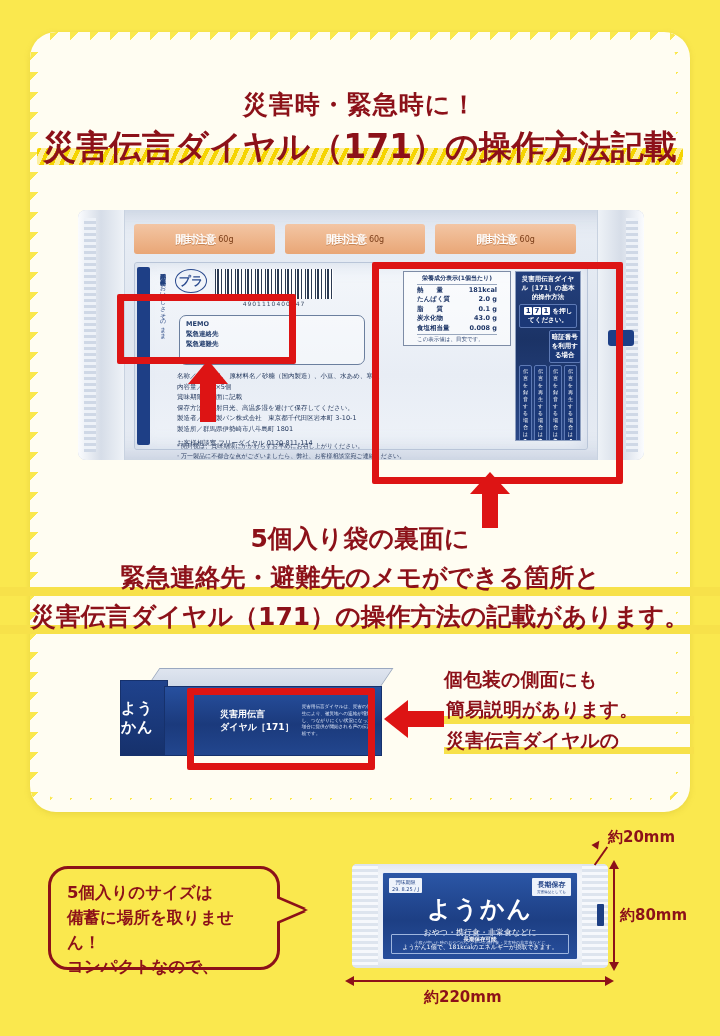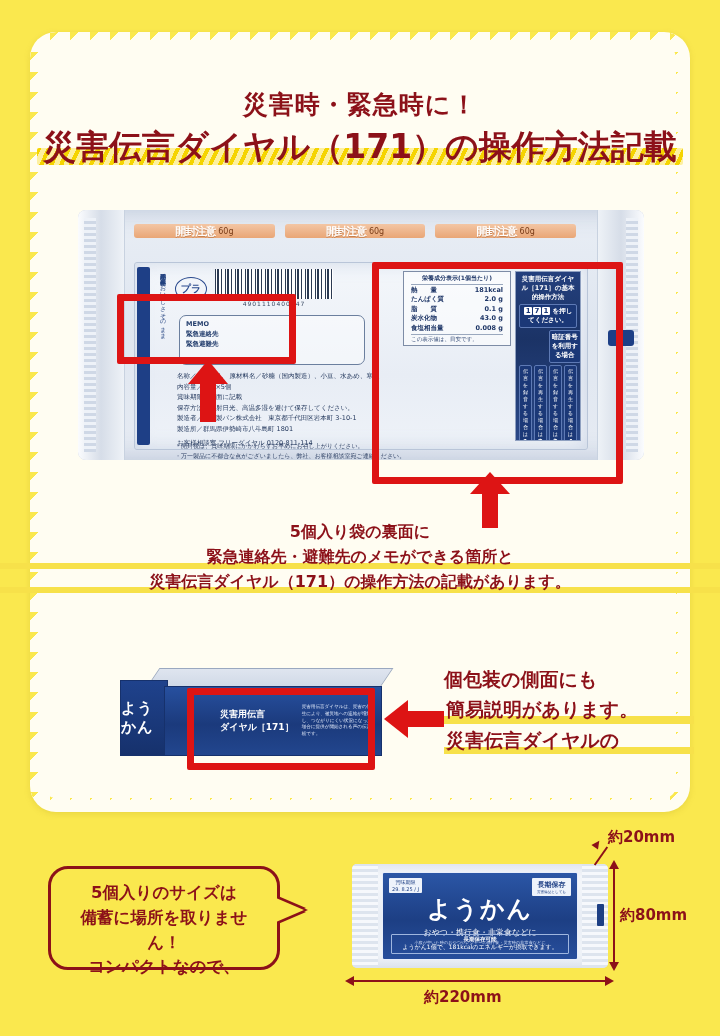--- a/index.html
+++ b/index.html
@@ -75,7 +75,7 @@
   }
 
   
-  .strip-row{position:absolute;left:56px;right:68px;top:14px;height:14px;display:flex;gap:10px;}
+  .strip-row{position:absolute;left:56px;right:68px;top:14px;height:30px;display:flex;gap:10px;}
   .strip{
     flex:1;background:linear-gradient(180deg,#f3c6a4,#e9a676);
     border-radius:3px;position:relative;overflow:hidden;

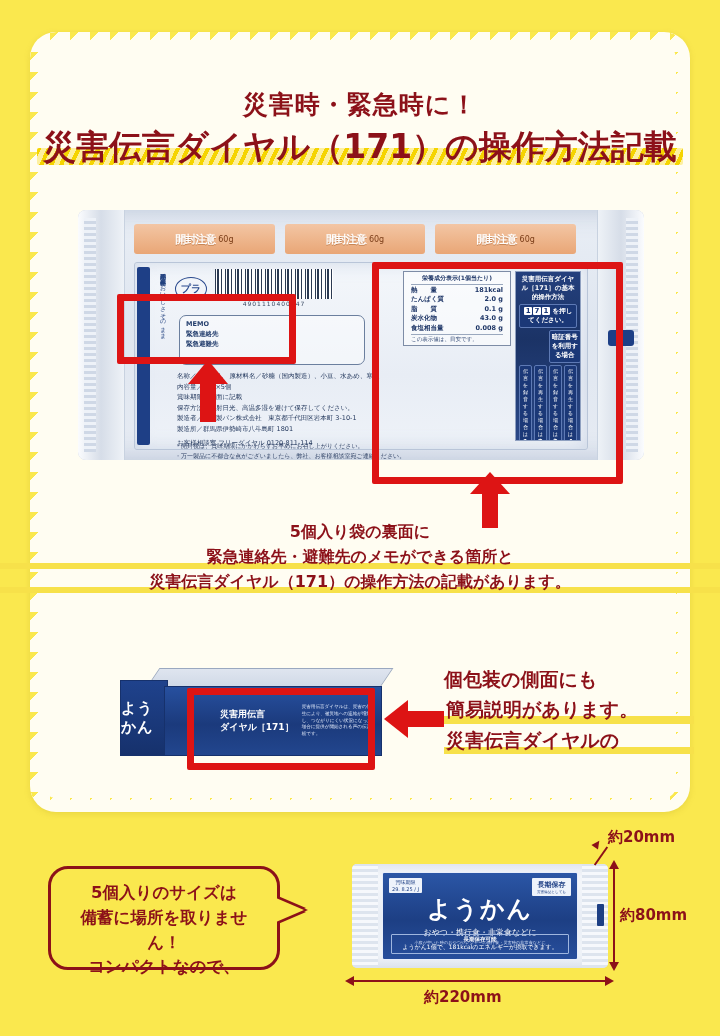--- a/index.html
+++ b/index.html
@@ -107,7 +107,7 @@
     position:absolute;left:40px;top:6px;width:30px;height:22px;
     border:1.5px solid #2a4a8e;border-radius:50%;
     display:flex;align-items:center;justify-content:center;
-    font-size:10px;color:#2a4a8e;font-weight:bold;margin-top:8px;
+    font-size:12px;color:#2a4a8e;font-weight:bold;
   }
   .barcode{
     position:absolute;left:80px;top:6px;width:118px;height:30px;

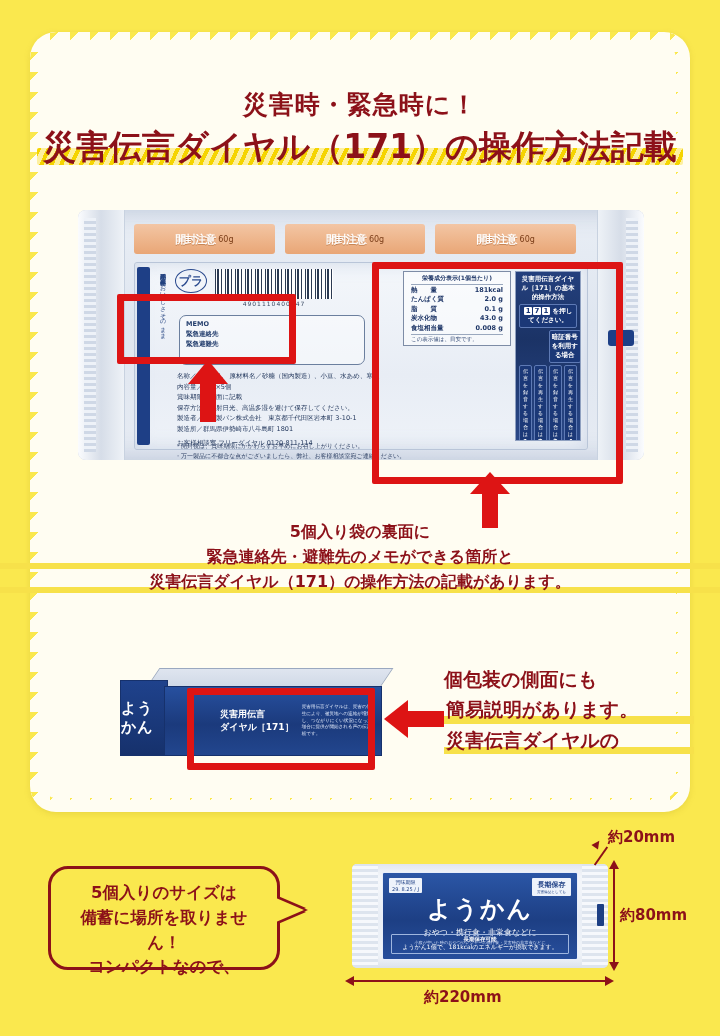--- a/index.html
+++ b/index.html
@@ -141,7 +141,7 @@
   .nutri{
     position:absolute;left:268px;top:8px;width:108px;
     border:1px solid #7d8ca6;background:rgba(255,255,255,.55);
-    padding:2px 7px;box-sizing:border-box;
+    padding:2px 13px;box-sizing:border-box;
   }
   .nutri .nt{font-size:6px;color:#1d3566;font-weight:bold;text-align:center;
     border-bottom:1px solid #9aa8be;padding-bottom:1px;margin-bottom:1px;}

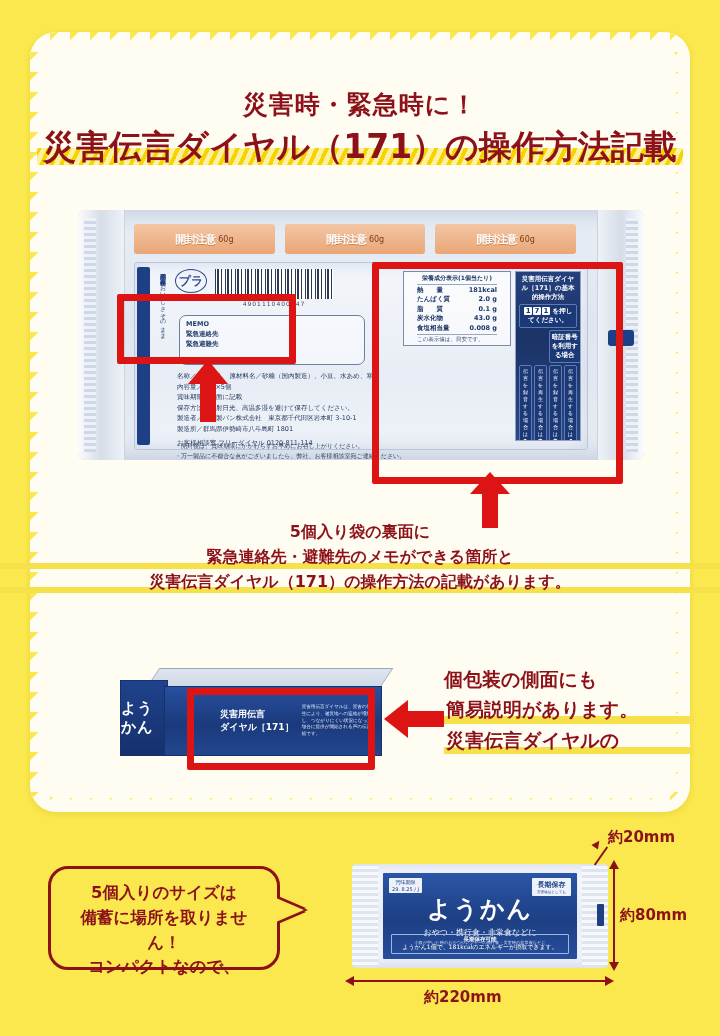--- a/index.html
+++ b/index.html
@@ -187,7 +187,7 @@
     position:absolute;left:0;right:0;top:520px;text-align:center;
     color:#8c1119;font-weight:bold;line-height:1.55;
   }
-  .cap1 .c-l{font-size:16px;display:block;position:relative;}
+  .cap1 .c-l{font-size:25px;display:block;position:relative;}
   .hl-u{
     background:linear-gradient(transparent 72%, #f7e14a 72% 96%, transparent 96%);
     padding:0 2px;

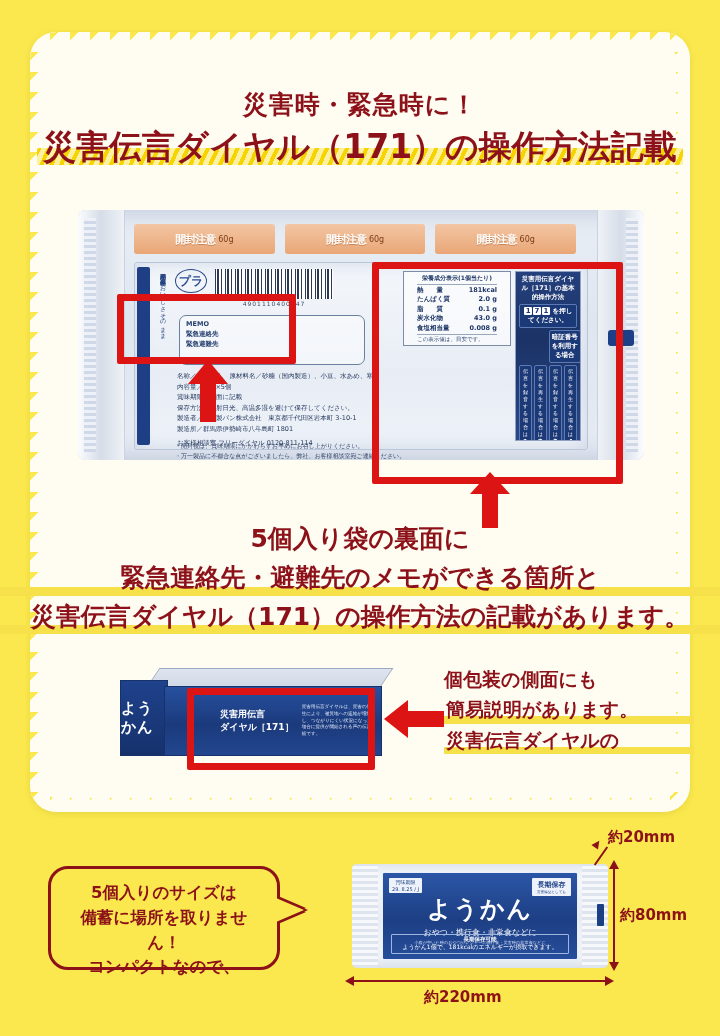--- a/index.html
+++ b/index.html
@@ -228,7 +228,7 @@
     border:3px solid #8c1119;border-radius:20px;background:#fae84e;
     box-sizing:border-box;padding:12px 16px;
   }
-  .bubble div{color:#8c1119;font-size:16.5px;font-weight:bold;line-height:1.5;text-align:center;}
+  .bubble div{color:#8c1119;font-size:16.5px;font-weight:bold;line-height:1.5;}
   .bubble-tail{
     position:absolute;left:276px;top:898px;width:0;height:0;
     border-top:12px solid transparent;border-bottom:12px solid transparent;

